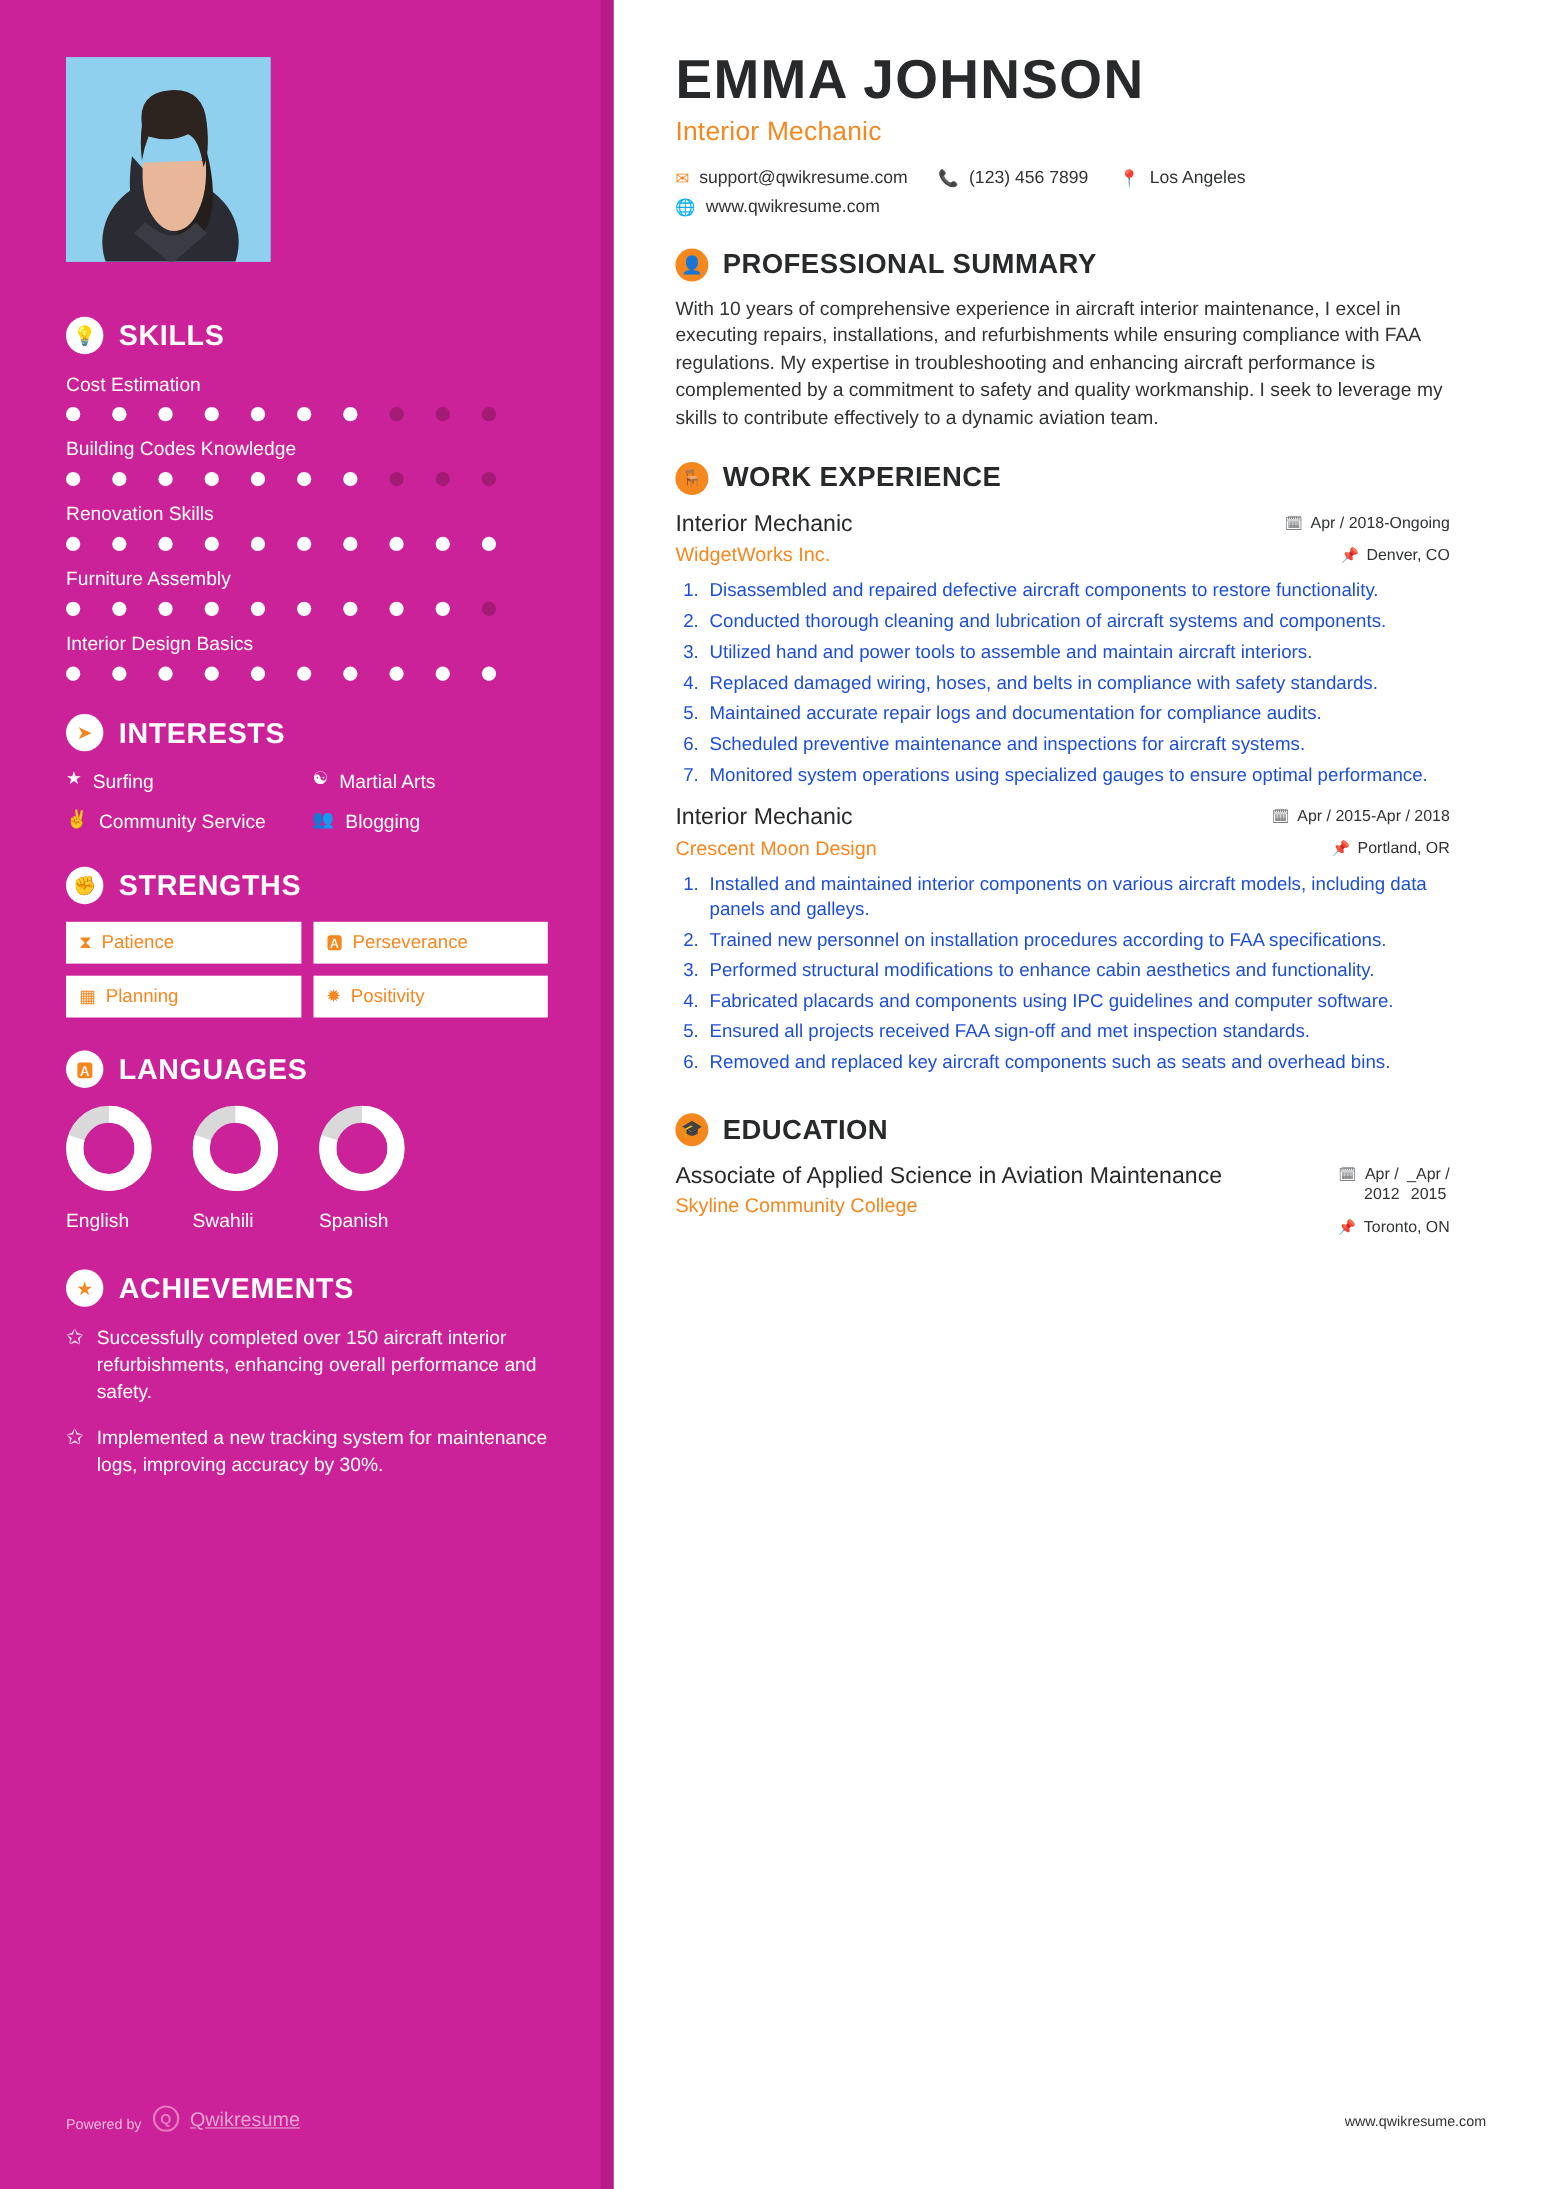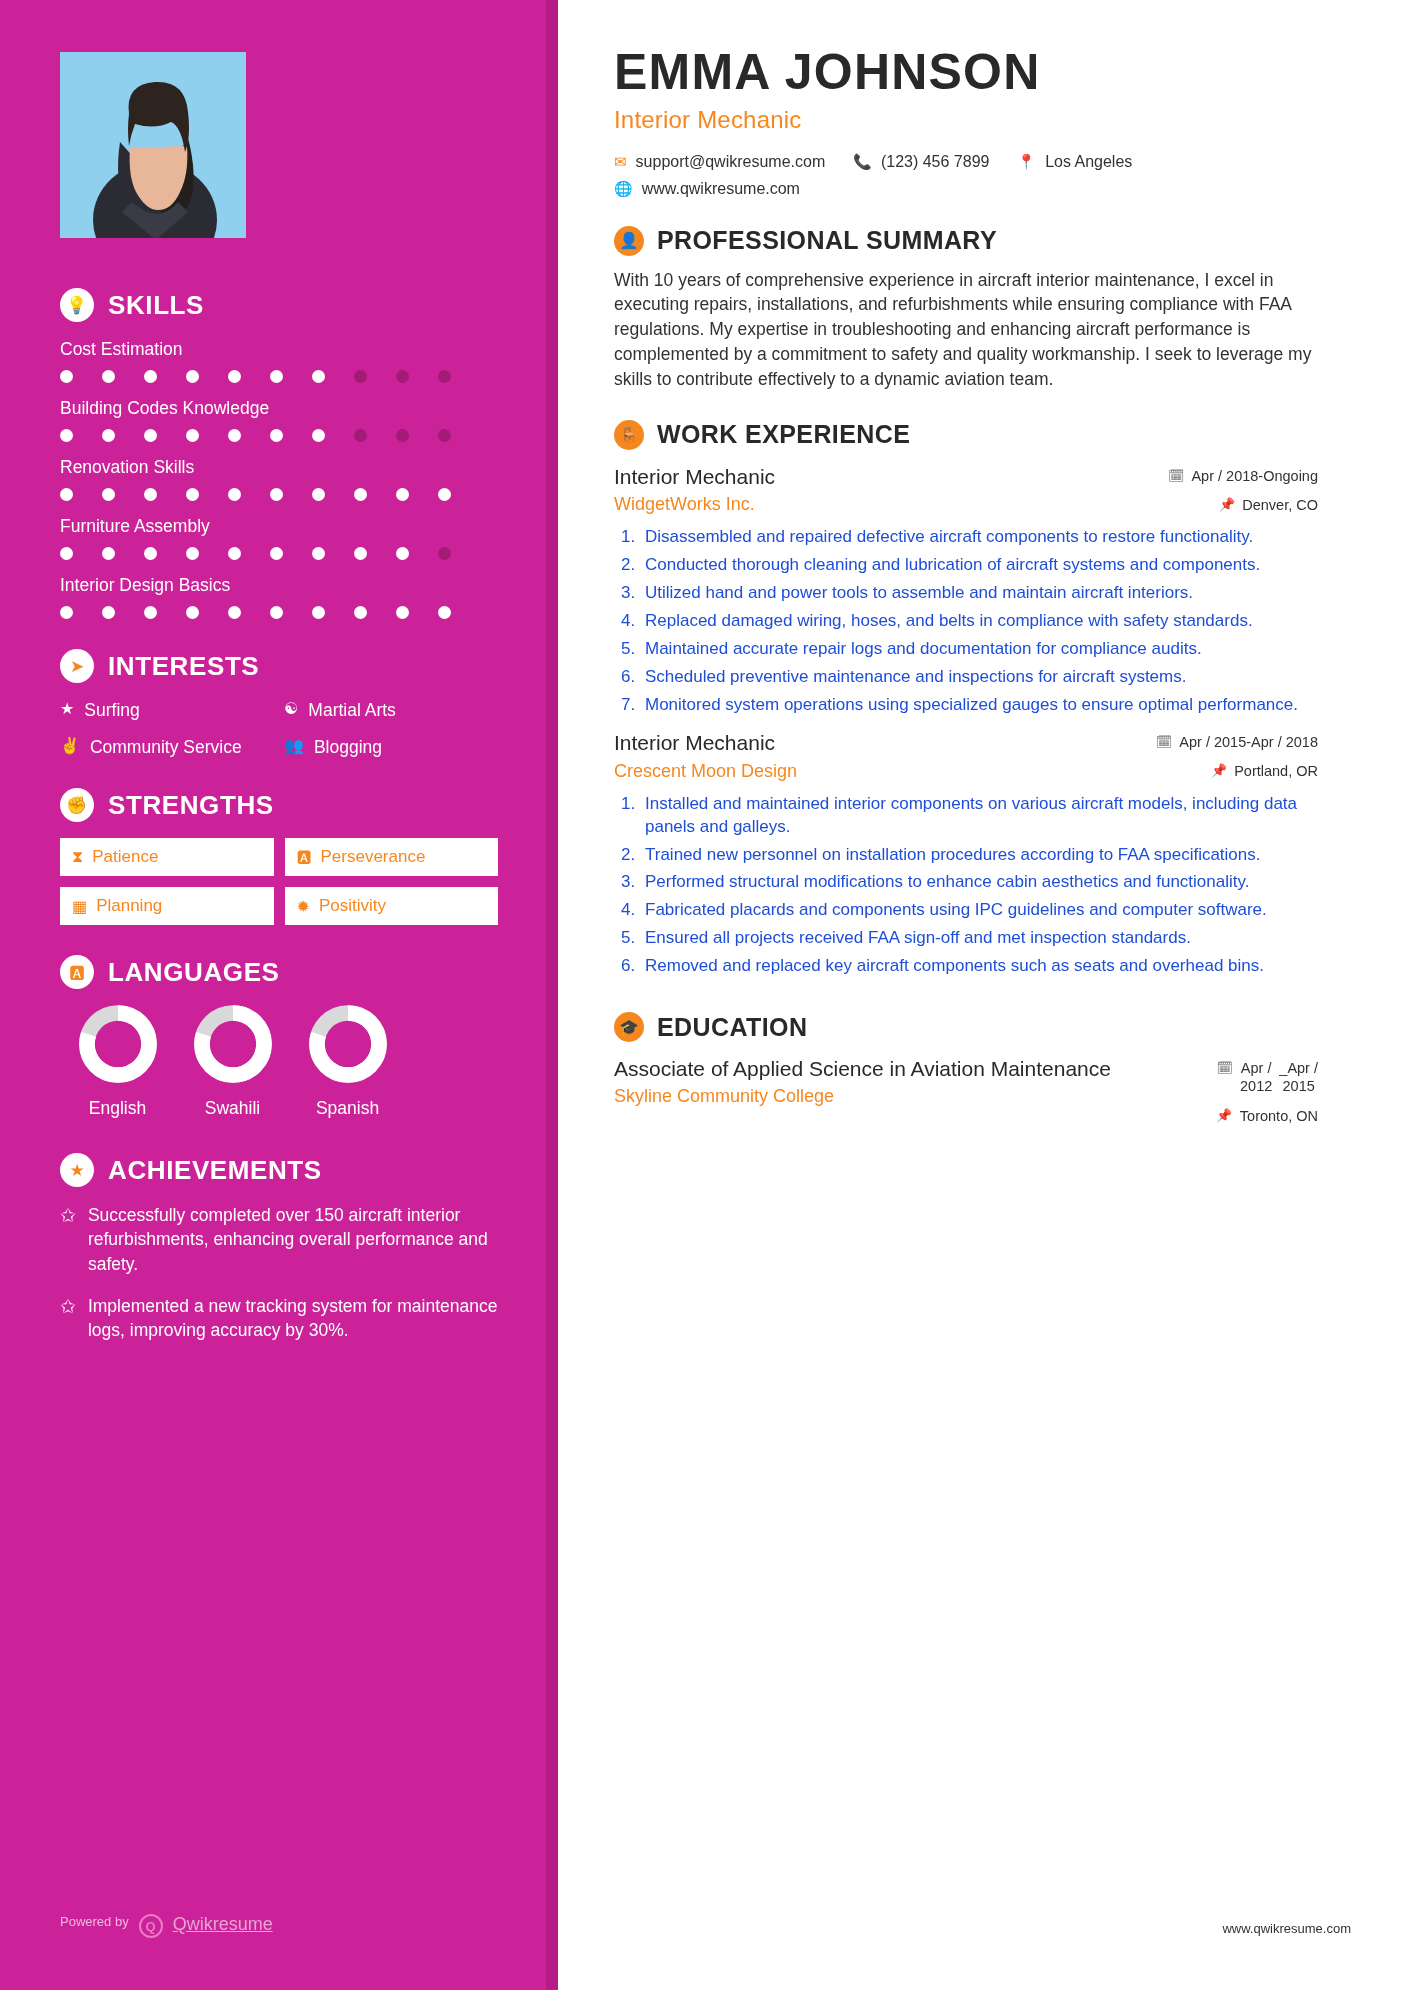--- a/index.html
+++ b/index.html
@@ -74,7 +74,7 @@
   .str-ico { font-size: 16px; }
 
   .lang-row { display: flex; gap: 0; margin-top: 14px; }
-  .lang-item { width: 115px; text-align: center; }
+  .lang-item { width: 115px; text-align: left; }
   .donut { width: 78px; height: 78px; margin: 0 auto 11px auto; }
   .lang-label { font-size: 17.5px; }
 

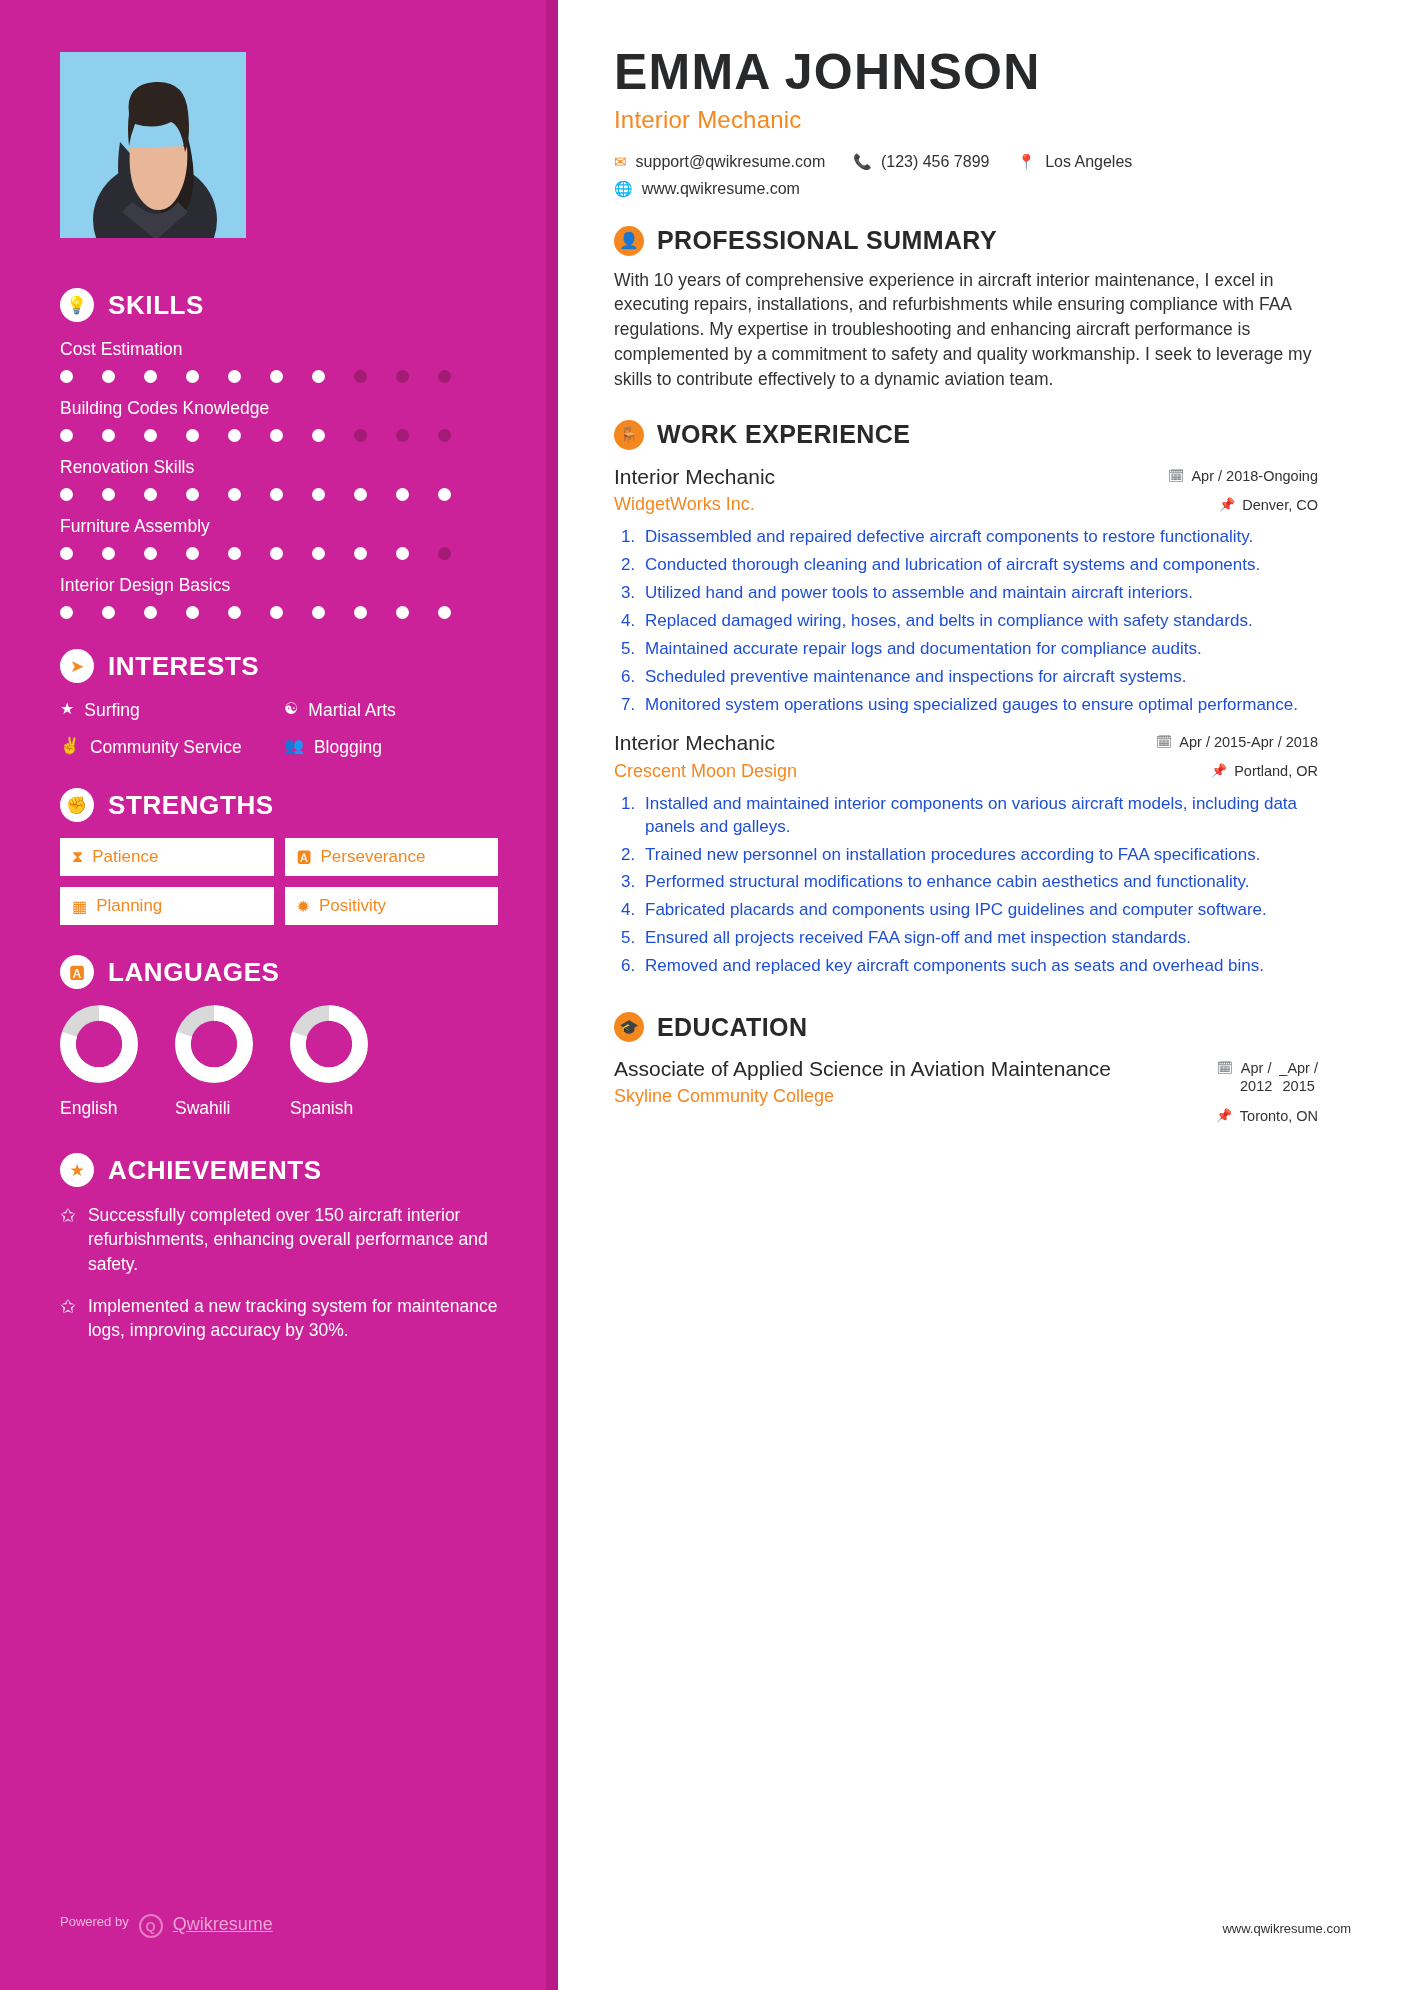--- a/index.html
+++ b/index.html
@@ -84,7 +84,7 @@
 
   .footer-left {
     position: absolute; left: 60px; bottom: 52px;
-    display: flex; align-items: flex-start; gap: 10px;
+    display: flex; align-items: flex-end; gap: 10px;
     font-size: 13px; color: #f2b8de;
   }
   .q-logo {

